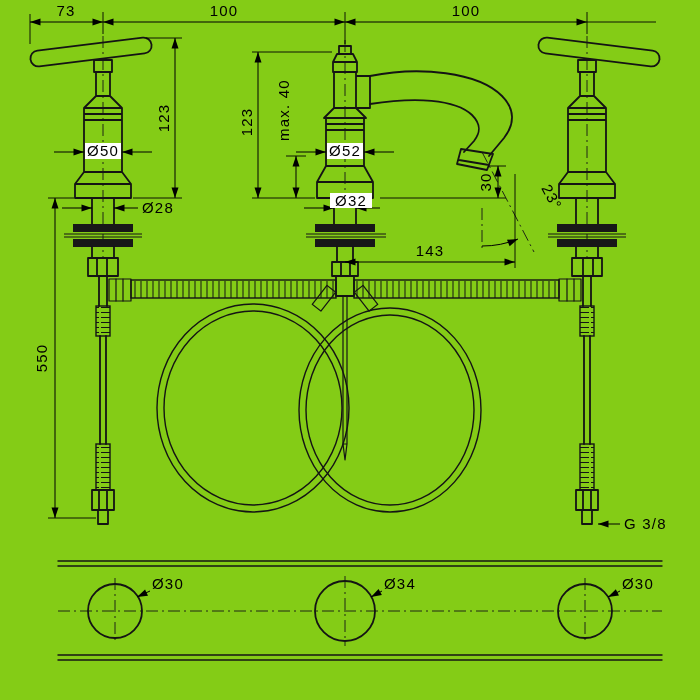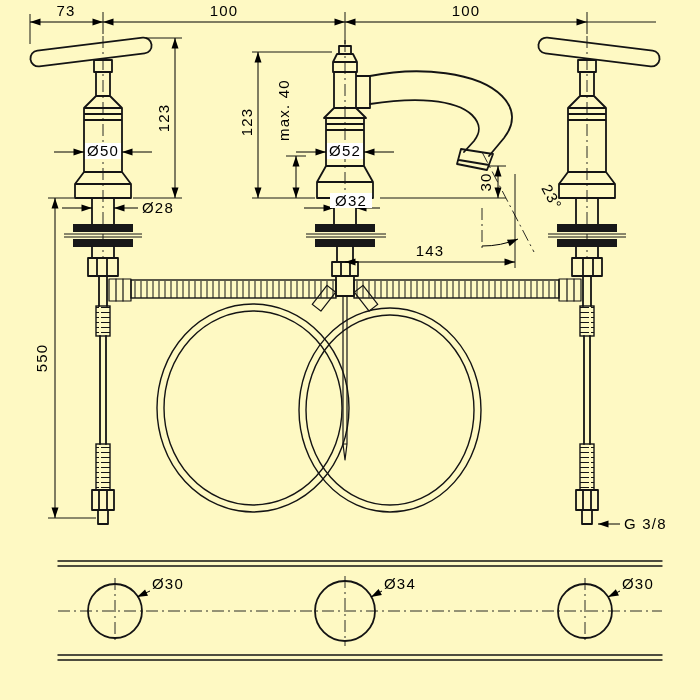--- a/index.html
+++ b/index.html
@@ -4,7 +4,7 @@
 <title>Faucet installation drawing</title>
 <style>
   html,body{margin:0;padding:0;background:#fff;}
-  .stage{width:700px;height:700px;background:#fef9c3;position:relative;overflow:hidden;}
+  .stage{width:700px;height:700px;background:#84cc16;position:relative;overflow:hidden;}
   .o{fill:none;stroke:#141414;stroke-width:1.8;stroke-linejoin:round;stroke-linecap:round;}
   .thin{stroke-width:1.2;}
   .thin2{stroke-width:1.4;}

